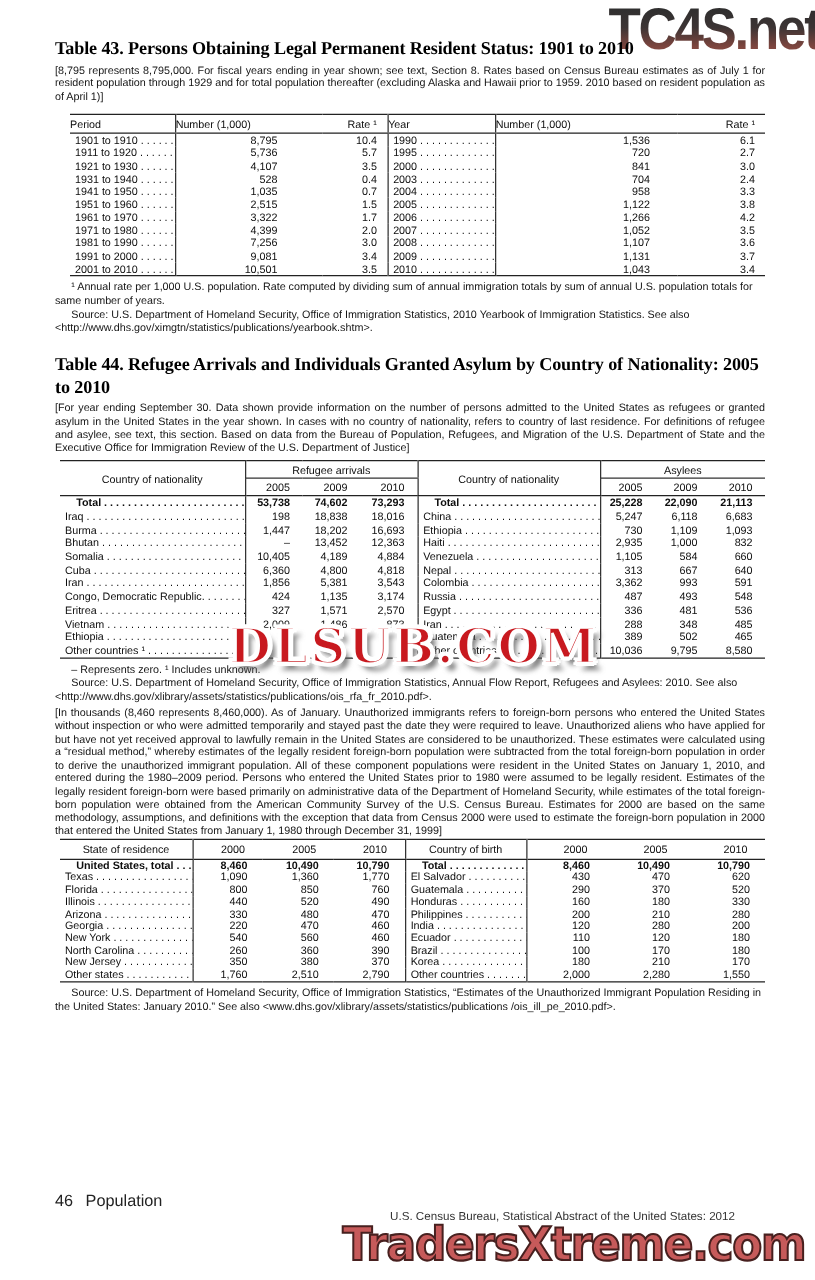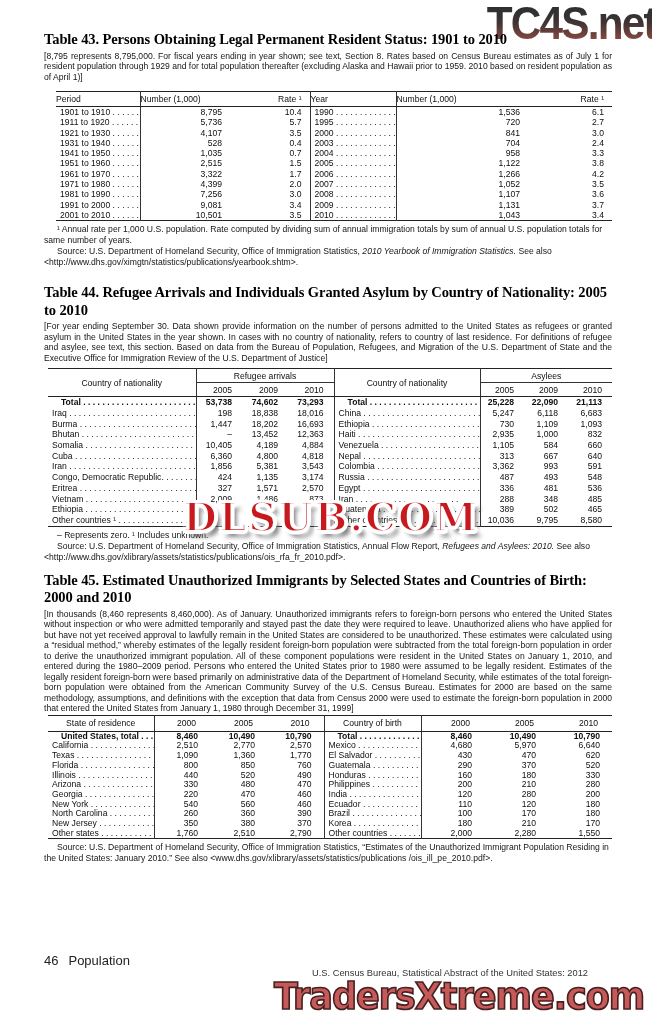--- a/index.html
+++ b/index.html
@@ -22,7 +22,7 @@
   }
   .fnblock{ margin-top:3px; }
   .fn{ font-size:8.6px; line-height:11px; text-indent:13px; margin:0; color:#151515; }
-  .it{ font-style:italic; }
+  .it{ }
 
   
   table{ border-collapse:collapse; table-layout:fixed; font-size:8.6px; color:#0e0e0e; }

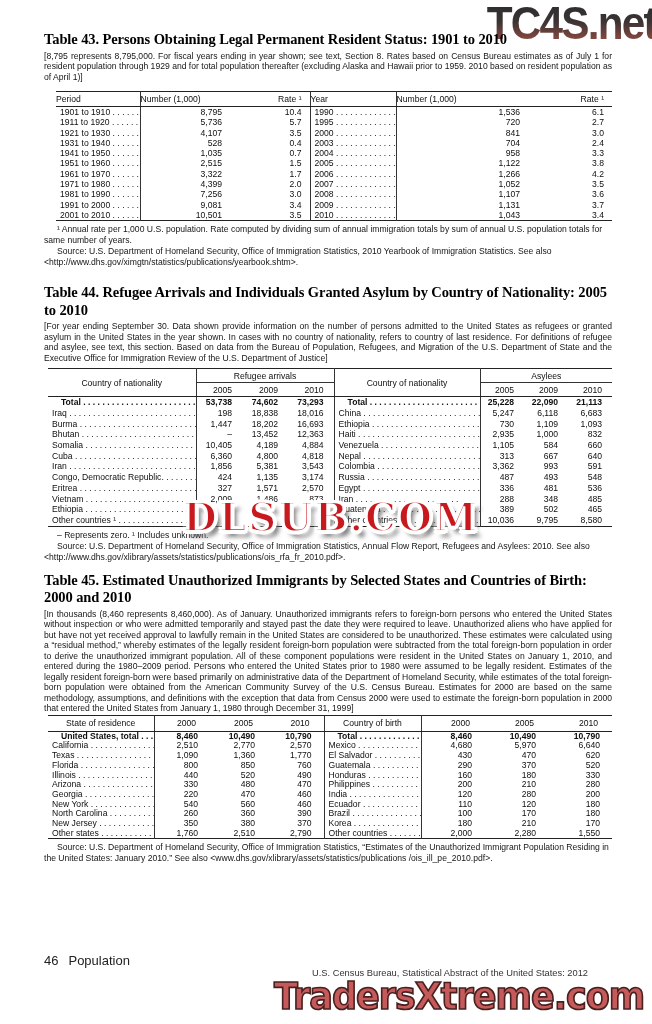--- a/index.html
+++ b/index.html
@@ -380,7 +380,6 @@
       <p class="fn"><span>Source: U.S. Department of Homeland Security, Office of Immigration Statistics, Annual Flow Report, </span><span class="it">Refugees and Asylees: 2010.</span><span> See also &lt;http://www.dhs.gov/xlibrary/assets/statistics/publications/ois_rfa_fr_2010.pdf&gt;.</span></p>
     </div>
 
-    <div class="tbl-title t45-title">Table 45. Estimated Unauthorized Immigrants by Selected States and Countries of Birth: 2000 and 2010</div>
     <div class="bnote">[In thousands (8,460 represents 8,460,000). As of January. Unauthorized immigrants refers to foreign-born persons who entered the United States without inspection or who were admitted temporarily and stayed past the date they were required to leave. Unauthorized aliens who have applied for but have not yet received approval to lawfully remain in the United States are considered to be unauthorized. These estimates were calculated using a “residual method,” whereby estimates of the legally resident foreign-born population were subtracted from the total foreign-born population in order to derive the unauthorized immigrant population. All of these component populations were resident in the United States on January 1, 2010, and entered during the 1980–2009 period. Persons who entered the United States prior to 1980 were assumed to be legally resident. Estimates of the legally resident foreign-born were based primarily on administrative data of the Department of Homeland Security, while estimates of the total foreign-born population were obtained from the American Community Survey of the U.S. Census Bureau. Estimates for 2000 are based on the same methodology, assumptions, and definitions with the exception that data from Census 2000 were used to estimate the foreign-born population in 2000 that entered the United States from January 1, 1980 through December 31, 1999]</div>
 
     <table id="t45">

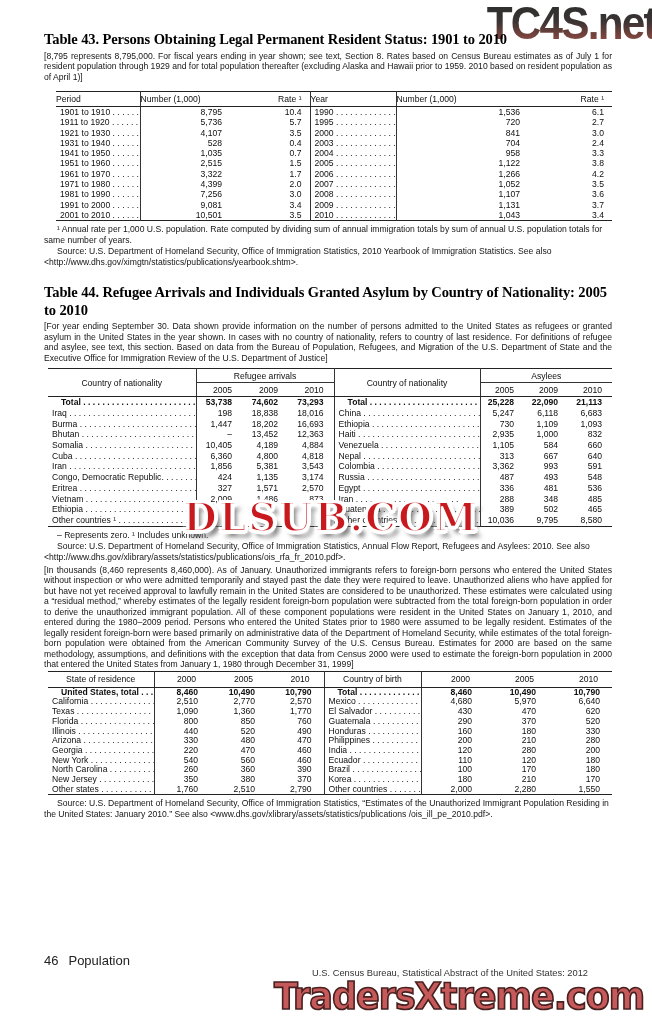--- a/index.html
+++ b/index.html
@@ -417,16 +417,6 @@
             <td class="num"><span>10,790</span></td>
           </tr>
           <tr>
-            <td class="lbl"><span>California</span></td>
-            <td class="num"><span>2,510</span></td>
-            <td class="num"><span>2,770</span></td>
-            <td class="num"><span>2,570</span></td>
-            <td class="lbl"><span>Mexico</span></td>
-            <td class="num"><span>4,680</span></td>
-            <td class="num"><span>5,970</span></td>
-            <td class="num"><span>6,640</span></td>
-          </tr>
-          <tr>
             <td class="lbl"><span>Texas</span></td>
             <td class="num"><span>1,090</span></td>
             <td class="num"><span>1,360</span></td>

